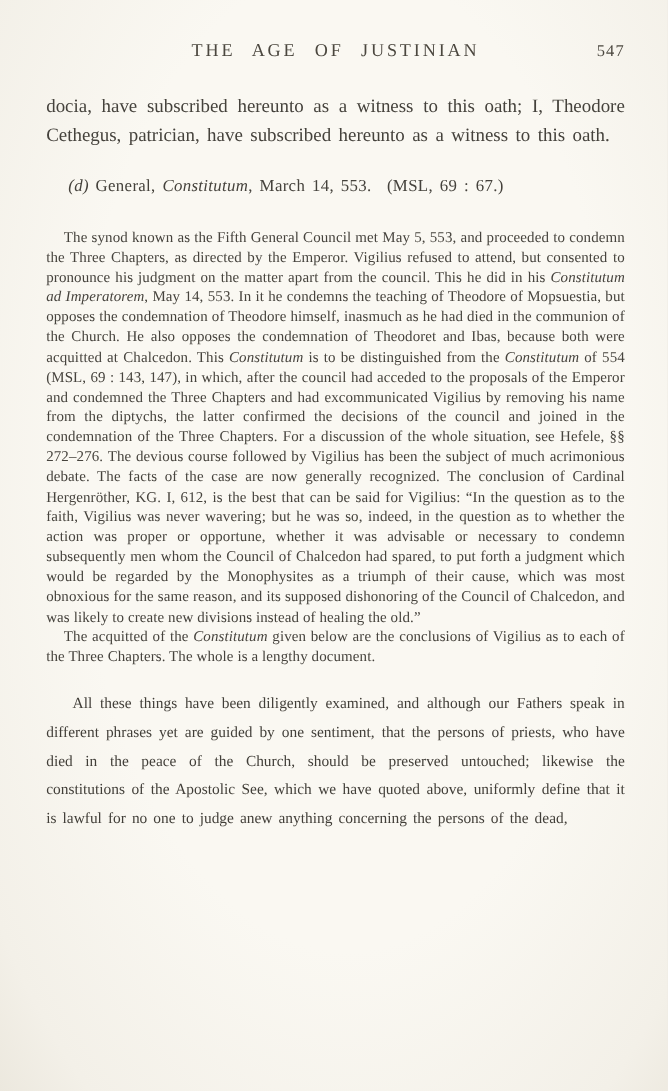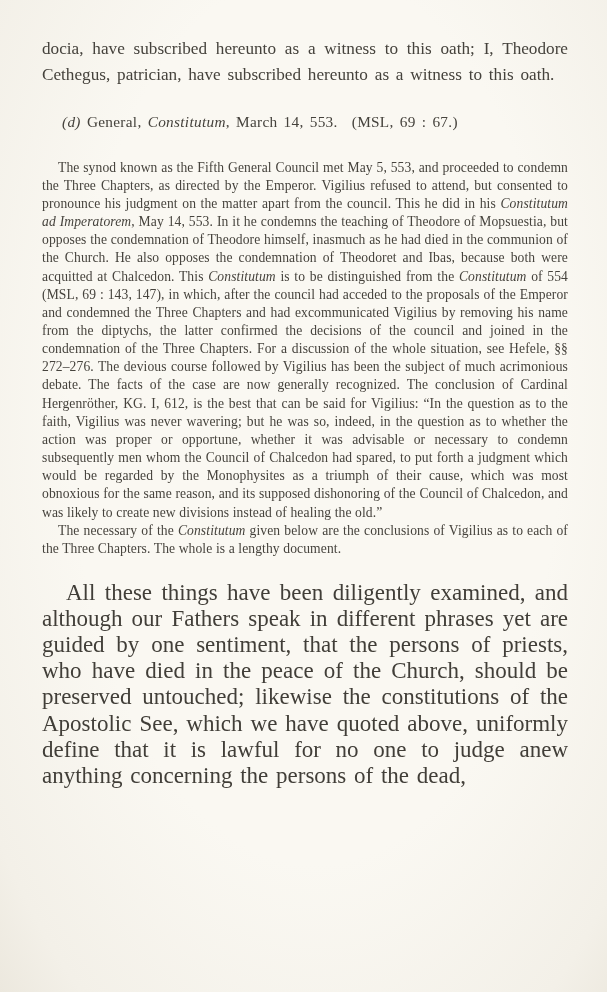--- a/index.html
+++ b/index.html
@@ -89,6 +89,10 @@
 <div class="page">
   <div class="content">
 
+    <div class="header">
+      <div class="running-title">THE AGE OF JUSTINIAN</div>
+      <div class="page-number">547</div>
+    </div>
 
     <p class="oath">docia, have subscribed hereunto as a witness to this oath; I, Theodore Cethegus, patrician, have subscribed hereunto as a witness to this oath.</p>
 

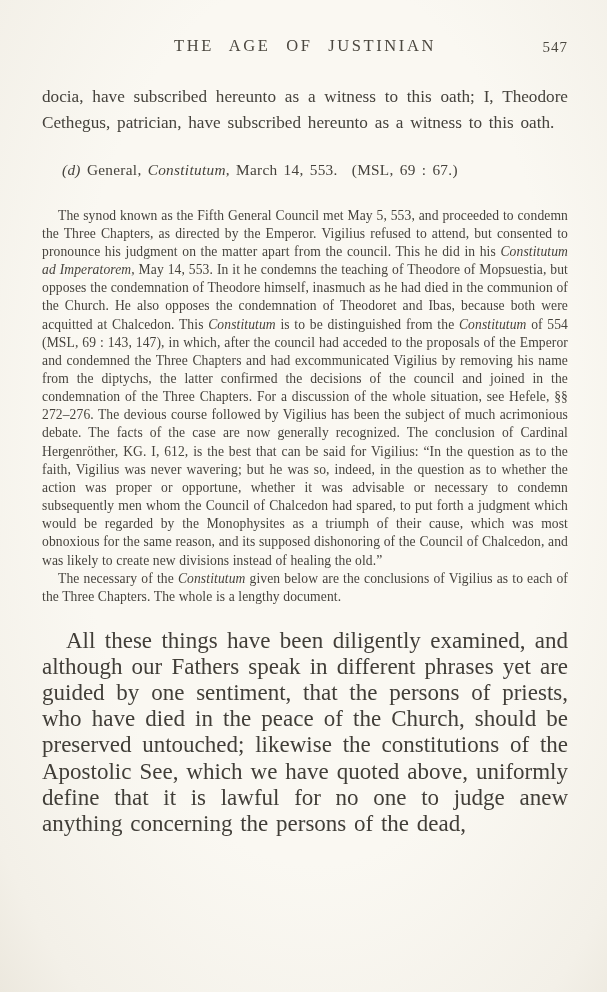--- a/index.html
+++ b/index.html
@@ -100,7 +100,7 @@
 
     <div class="note">
       <p><span>The synod known as the Fifth General Council met May 5, 553, and proceeded to condemn the Three Chapters, as directed by the Emperor.  Vigilius refused to attend, but consented to pronounce his judgment on the matter apart from the council.  This he did in his </span><i>Constitutum ad Imperatorem</i><span>, May 14, 553.  In it he condemns the teaching of Theodore of Mopsuestia, but opposes the condemnation of Theodore himself, inasmuch as he had died in the communion of the Church.  He also opposes the condemnation of Theodoret and Ibas, because both were acquitted at Chalcedon.  This </span><i>Constitutum</i><span> is to be distinguished from the </span><i>Constitutum</i><span> of 554 (MSL, 69 : 143, 147), in which, after the council had acceded to the proposals of the Emperor and condemned the Three Chapters and had excommunicated Vigilius by removing his name from the diptychs, the latter confirmed the decisions of the council and joined in the condemnation of the Three Chapters.  For a discussion of the whole situation, see Hefele, §§ 272–276.  The devious course followed by Vigilius has been the subject of much acrimonious debate.  The facts of the case are now generally recognized.  The conclusion of Cardinal Hergenröther, KG. I, 612, is the best that can be said for Vigilius: “In the question as to the faith, Vigilius was never wavering; but he was so, indeed, in the question as to whether the action was proper or opportune, whether it was advisable or necessary to condemn subsequently men whom the Council of Chalcedon had spared, to put forth a judgment which would be regarded by the Monophysites as a triumph of their cause, which was most obnoxious for the same reason, and its supposed dishonoring of the Council of Chalcedon, and was likely to create new divisions instead of healing the old.”</span></p>
-      <p><span>The necessary of the </span><i>Constitutum</i><span> given below are the conclusions of Vigilius as to each of the Three Chapters.  The whole is a lengthy document.</span></p>
+      <p><span>The acquitted of the </span><i>Constitutum</i><span> given below are the conclusions of Vigilius as to each of the Three Chapters.  The whole is a lengthy document.</span></p>
     </div>
 
     <p class="excerpt">All these things have been diligently examined, and although our Fathers speak in different phrases yet are guided by one sentiment, that the persons of priests, who have died in the peace of the Church, should be preserved untouched; likewise the constitutions of the Apostolic See, which we have quoted above, uniformly define that it is lawful for no one to judge anew anything concerning the persons of the dead,</p>

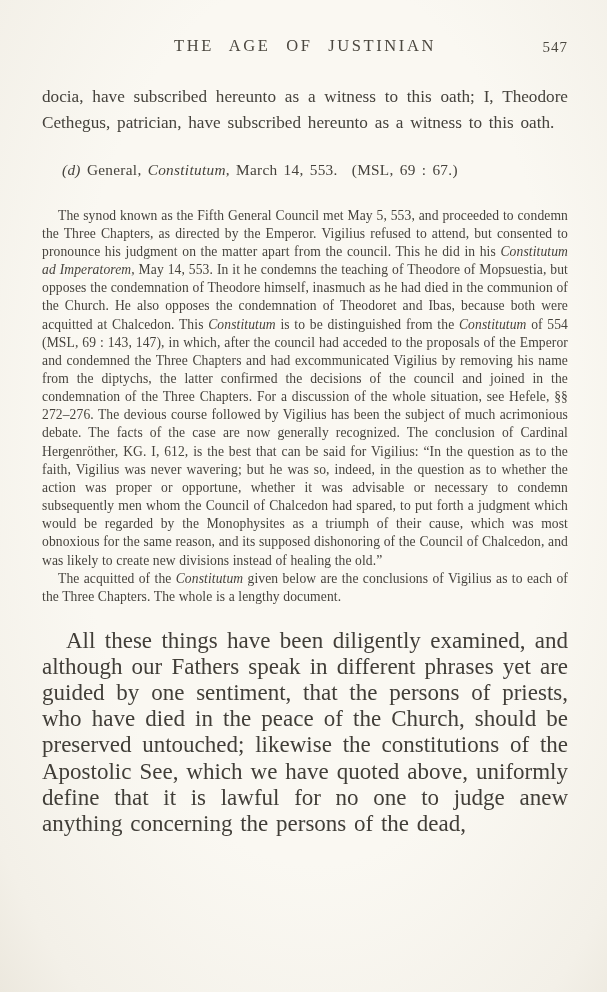--- a/index.html
+++ b/index.html
@@ -74,7 +74,7 @@
   }
   .excerpt {
     margin-top: 22px;
-    font-size: 23px;
+    font-size: 14px;
     line-height: 26.1px;
     text-align: justify;
     text-indent: 24px;

